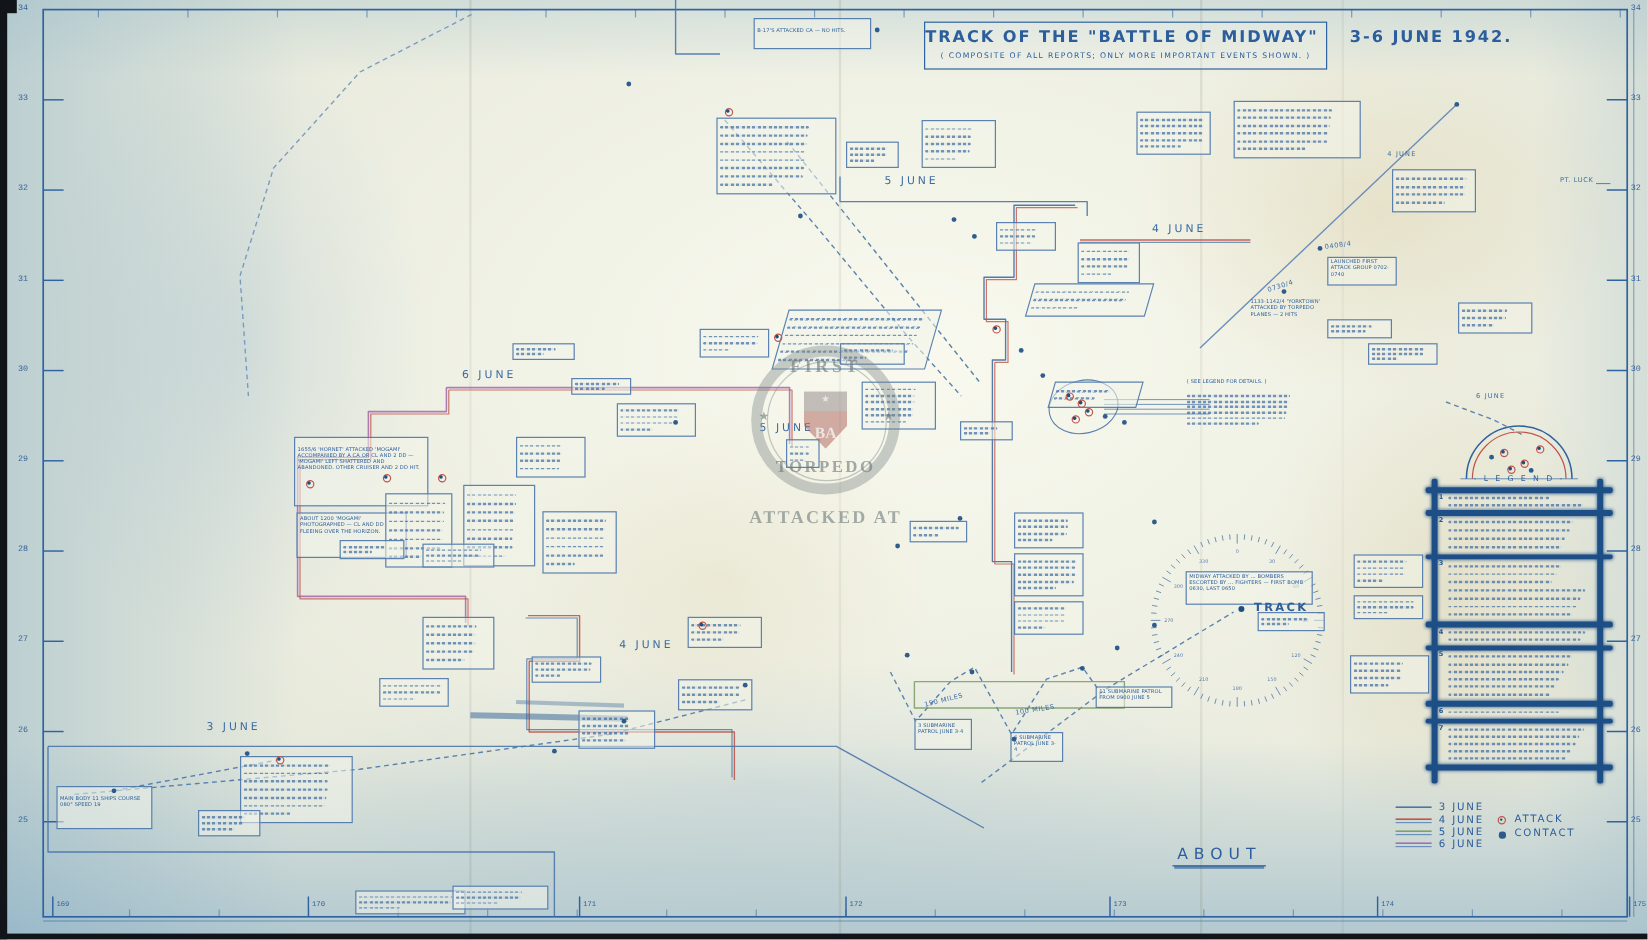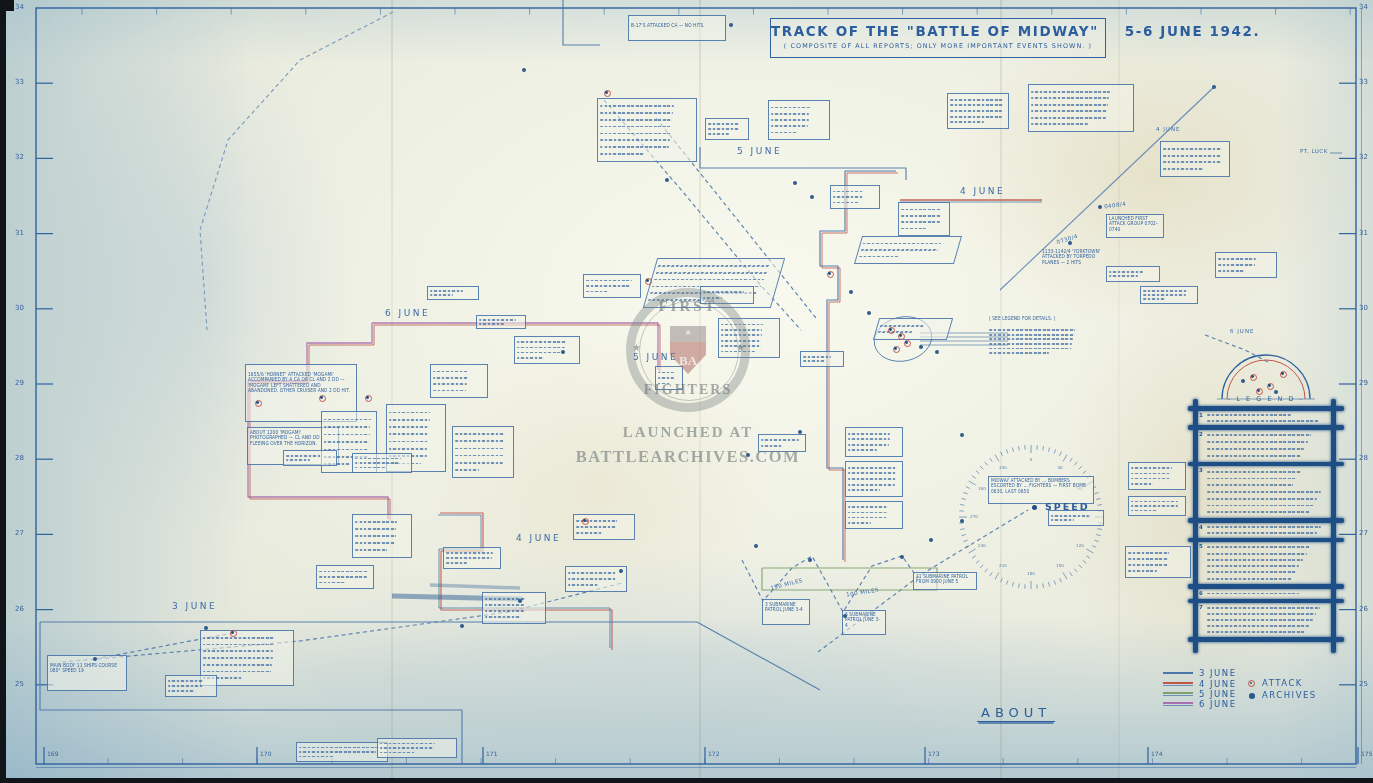--- a/index.html
+++ b/index.html
@@ -29,7 +29,7 @@
   #chart-svg{position:absolute;left:0;top:0;z-index:2;}
 
   
-  .deg{position:absolute;color:#38629c;font-size:7px;z-index:4;white-space:nowrap;}
+  .deg{position:absolute;color:#38629c;font-size:7px;z-index:4;white-space:nowrap;font-family:Liberation Mono, monospace;}
   .datelab{position:absolute;color:#3c6ca6;font-size:9px;letter-spacing:2.5px;z-index:4;white-space:nowrap;}
   .datelab.s{font-size:5.5px;letter-spacing:1px;}
   .mlab{position:absolute;color:#3c6ca6;font-size:5.5px;letter-spacing:.5px;z-index:4;white-space:nowrap;}

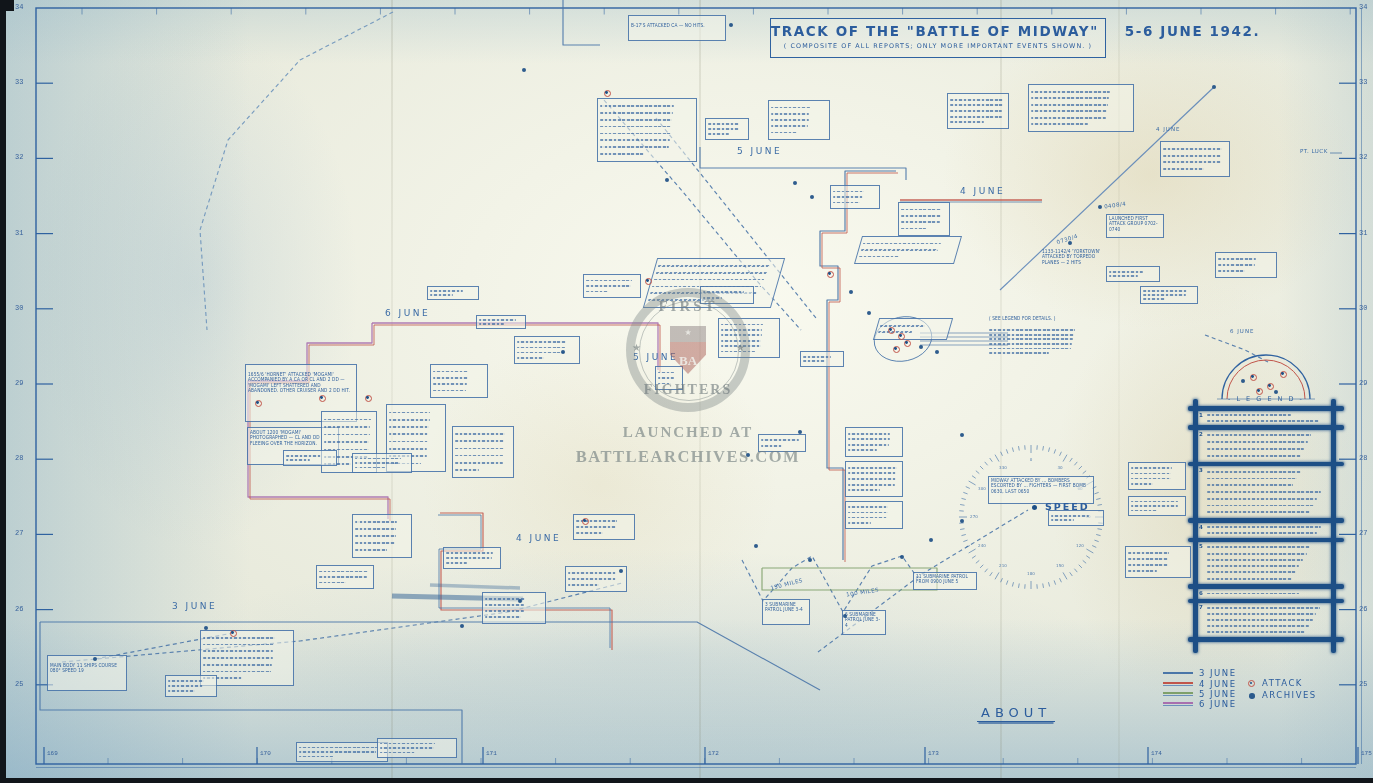--- a/index.html
+++ b/index.html
@@ -289,7 +289,7 @@
 
   <div id="title-box">
     <div id="title-line">
-      <span>TRACK OF THE "BATTLE OF MIDWAY"</span><span class="gap"></span><span>5-6 JUNE 1942.</span>
+      <span>TRACK OF THE "BATTLE OF MIDWAY"</span><span class="gap"></span><span>3-6 JUNE 1942.</span>
     </div>
     <div id="subtitle">( COMPOSITE OF ALL REPORTS; ONLY MORE IMPORTANT EVENTS SHOWN. )</div>
   </div>

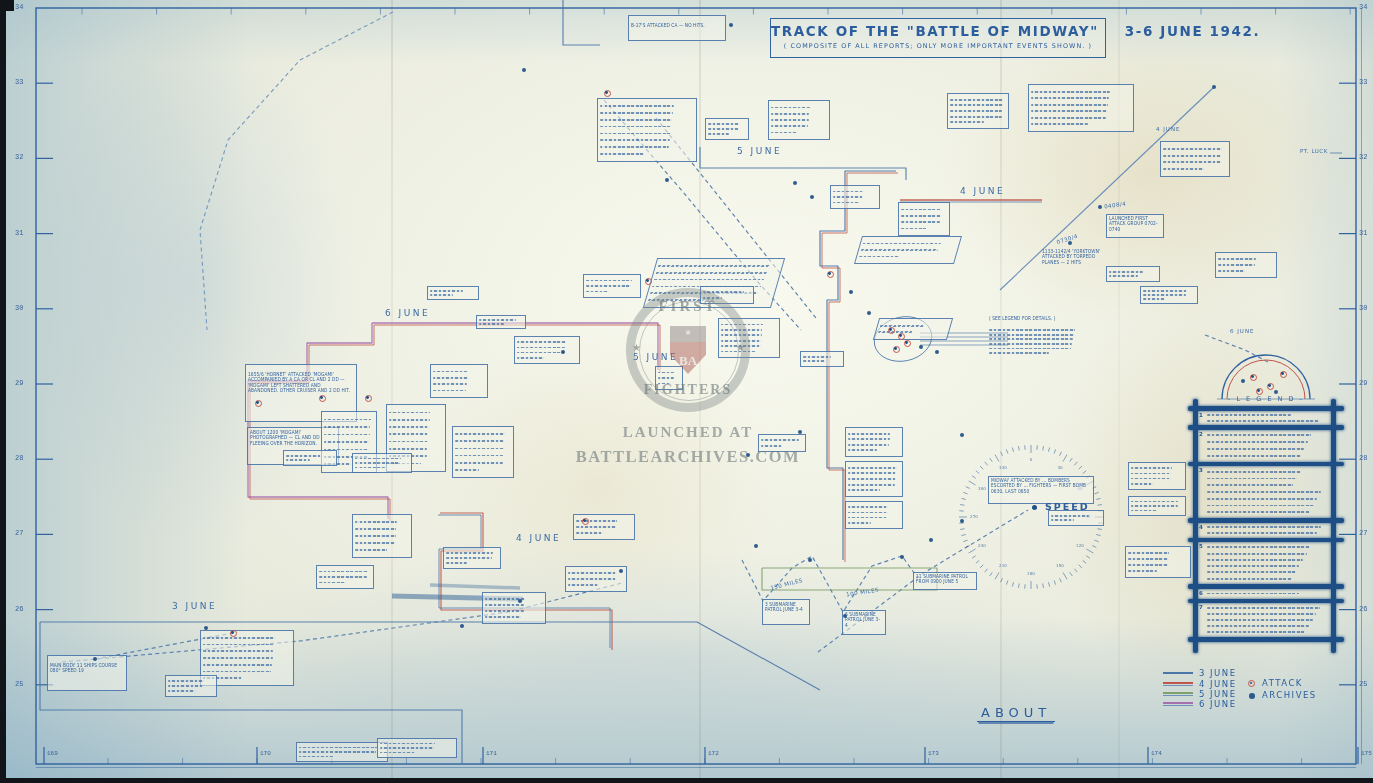--- a/index.html
+++ b/index.html
@@ -381,7 +381,7 @@
     <div id="wm-ring"></div>
     <div id="wm-ring-inner"></div>
     <div class="wm-arc" id="wm-top">FIRST</div>
-    <div class="wm-arc" id="wm-bottom">FIGHTERS</div>
+    <div class="wm-arc" id="wm-bottom">TORPEDO</div>
     <span class="wm-star" style="left:24px;top:58px">★</span>
     <span class="wm-star" style="left:128px;top:58px">★</span>
     <div id="wm-shield">

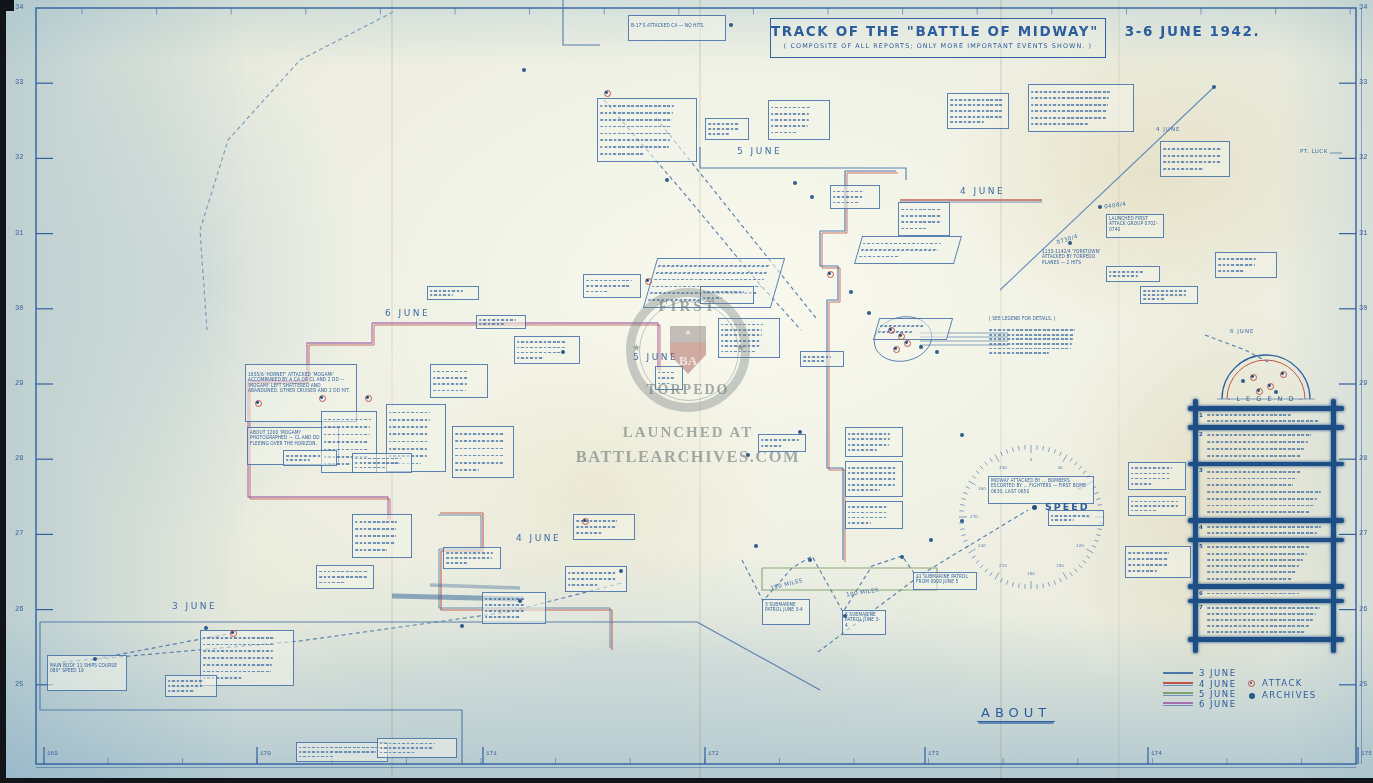--- a/index.html
+++ b/index.html
@@ -388,7 +388,7 @@
       <div class="star">★</div>
       <div class="mono">BA</div>
     </div>
-    <div class="wm-tag" id="wm-tag1">LAUNCHED AT</div>
+    <div class="wm-tag" id="wm-tag1">ATTACKED AT</div>
     <div class="wm-tag" id="wm-tag2">BATTLEARCHIVES.COM</div>
   </div>
 

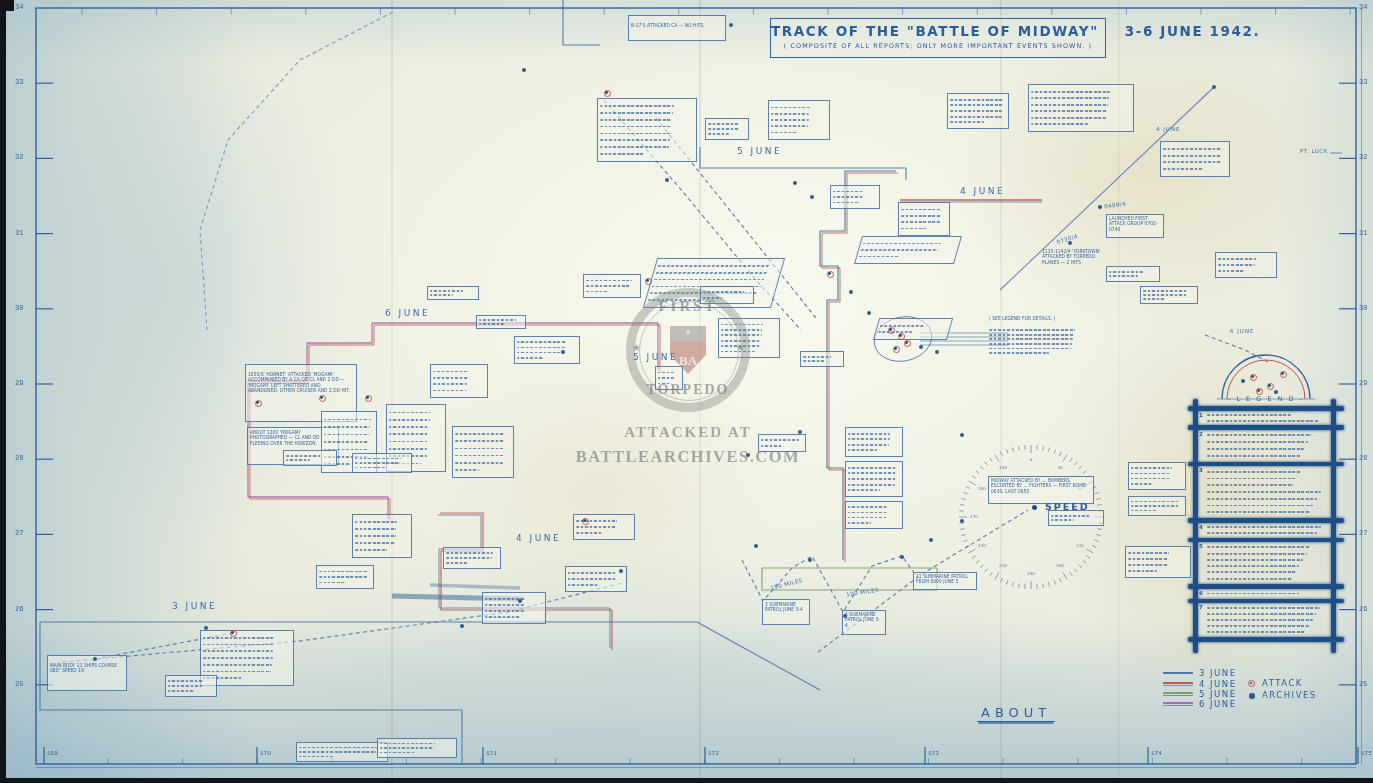--- a/index.html
+++ b/index.html
@@ -389,7 +389,6 @@
       <div class="mono">BA</div>
     </div>
     <div class="wm-tag" id="wm-tag1">ATTACKED AT</div>
-    <div class="wm-tag" id="wm-tag2">BATTLEARCHIVES.COM</div>
   </div>
 
   <div class="layer edge" id="edge-left"></div>

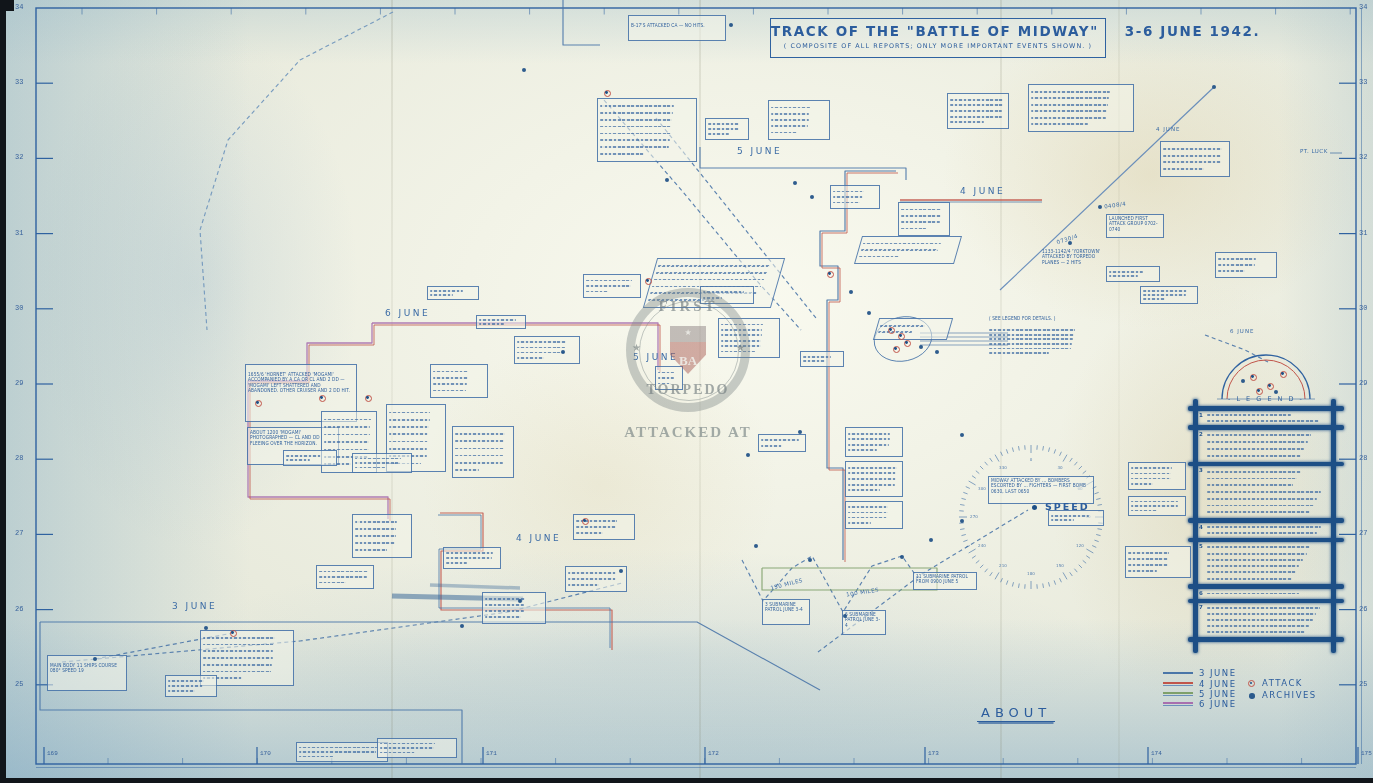--- a/index.html
+++ b/index.html
@@ -297,7 +297,7 @@
   <div id="secret">ABOUT</div>
 
   <div id="midway-dot"></div>
-  <div id="midway-label">SPEED</div>
+  <div id="midway-label">TRACK</div>
   <div id="pt-luck">PT. LUCK</div>
 
   <div>

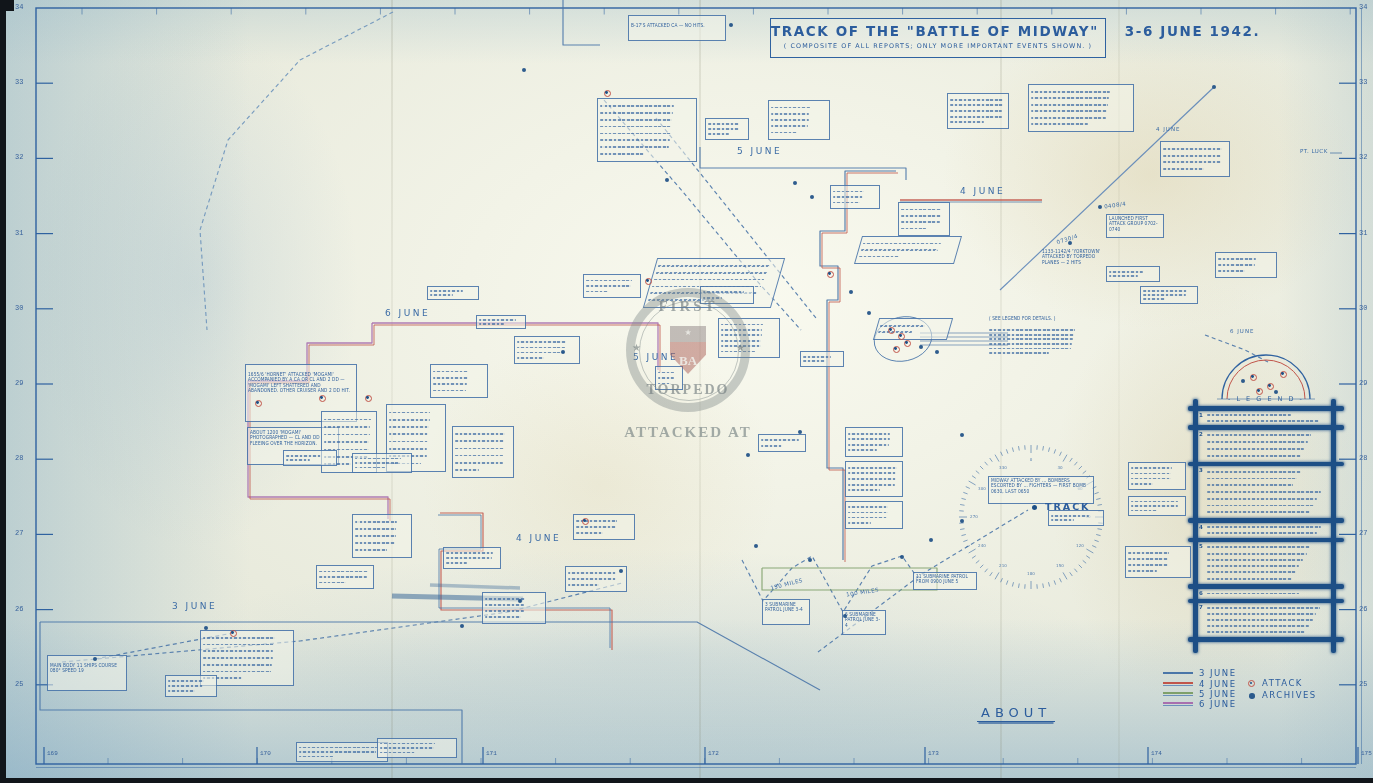--- a/index.html
+++ b/index.html
@@ -312,7 +312,7 @@
     <div class="attack-dot" style="left:1248px;top:680px"></div>
     <div class="lg-label" style="left:1262px;top:678px">ATTACK</div>
     <div class="contact-dot" style="left:1249px;top:693px;width:5.5px;height:5.5px"></div>
-    <div class="lg-label" style="left:1262px;top:690px">ARCHIVES</div>
+    <div class="lg-label" style="left:1262px;top:690px">CONTACT</div>
   </div>
 
   <div id="legend-heading">- L E G E N D -</div>

